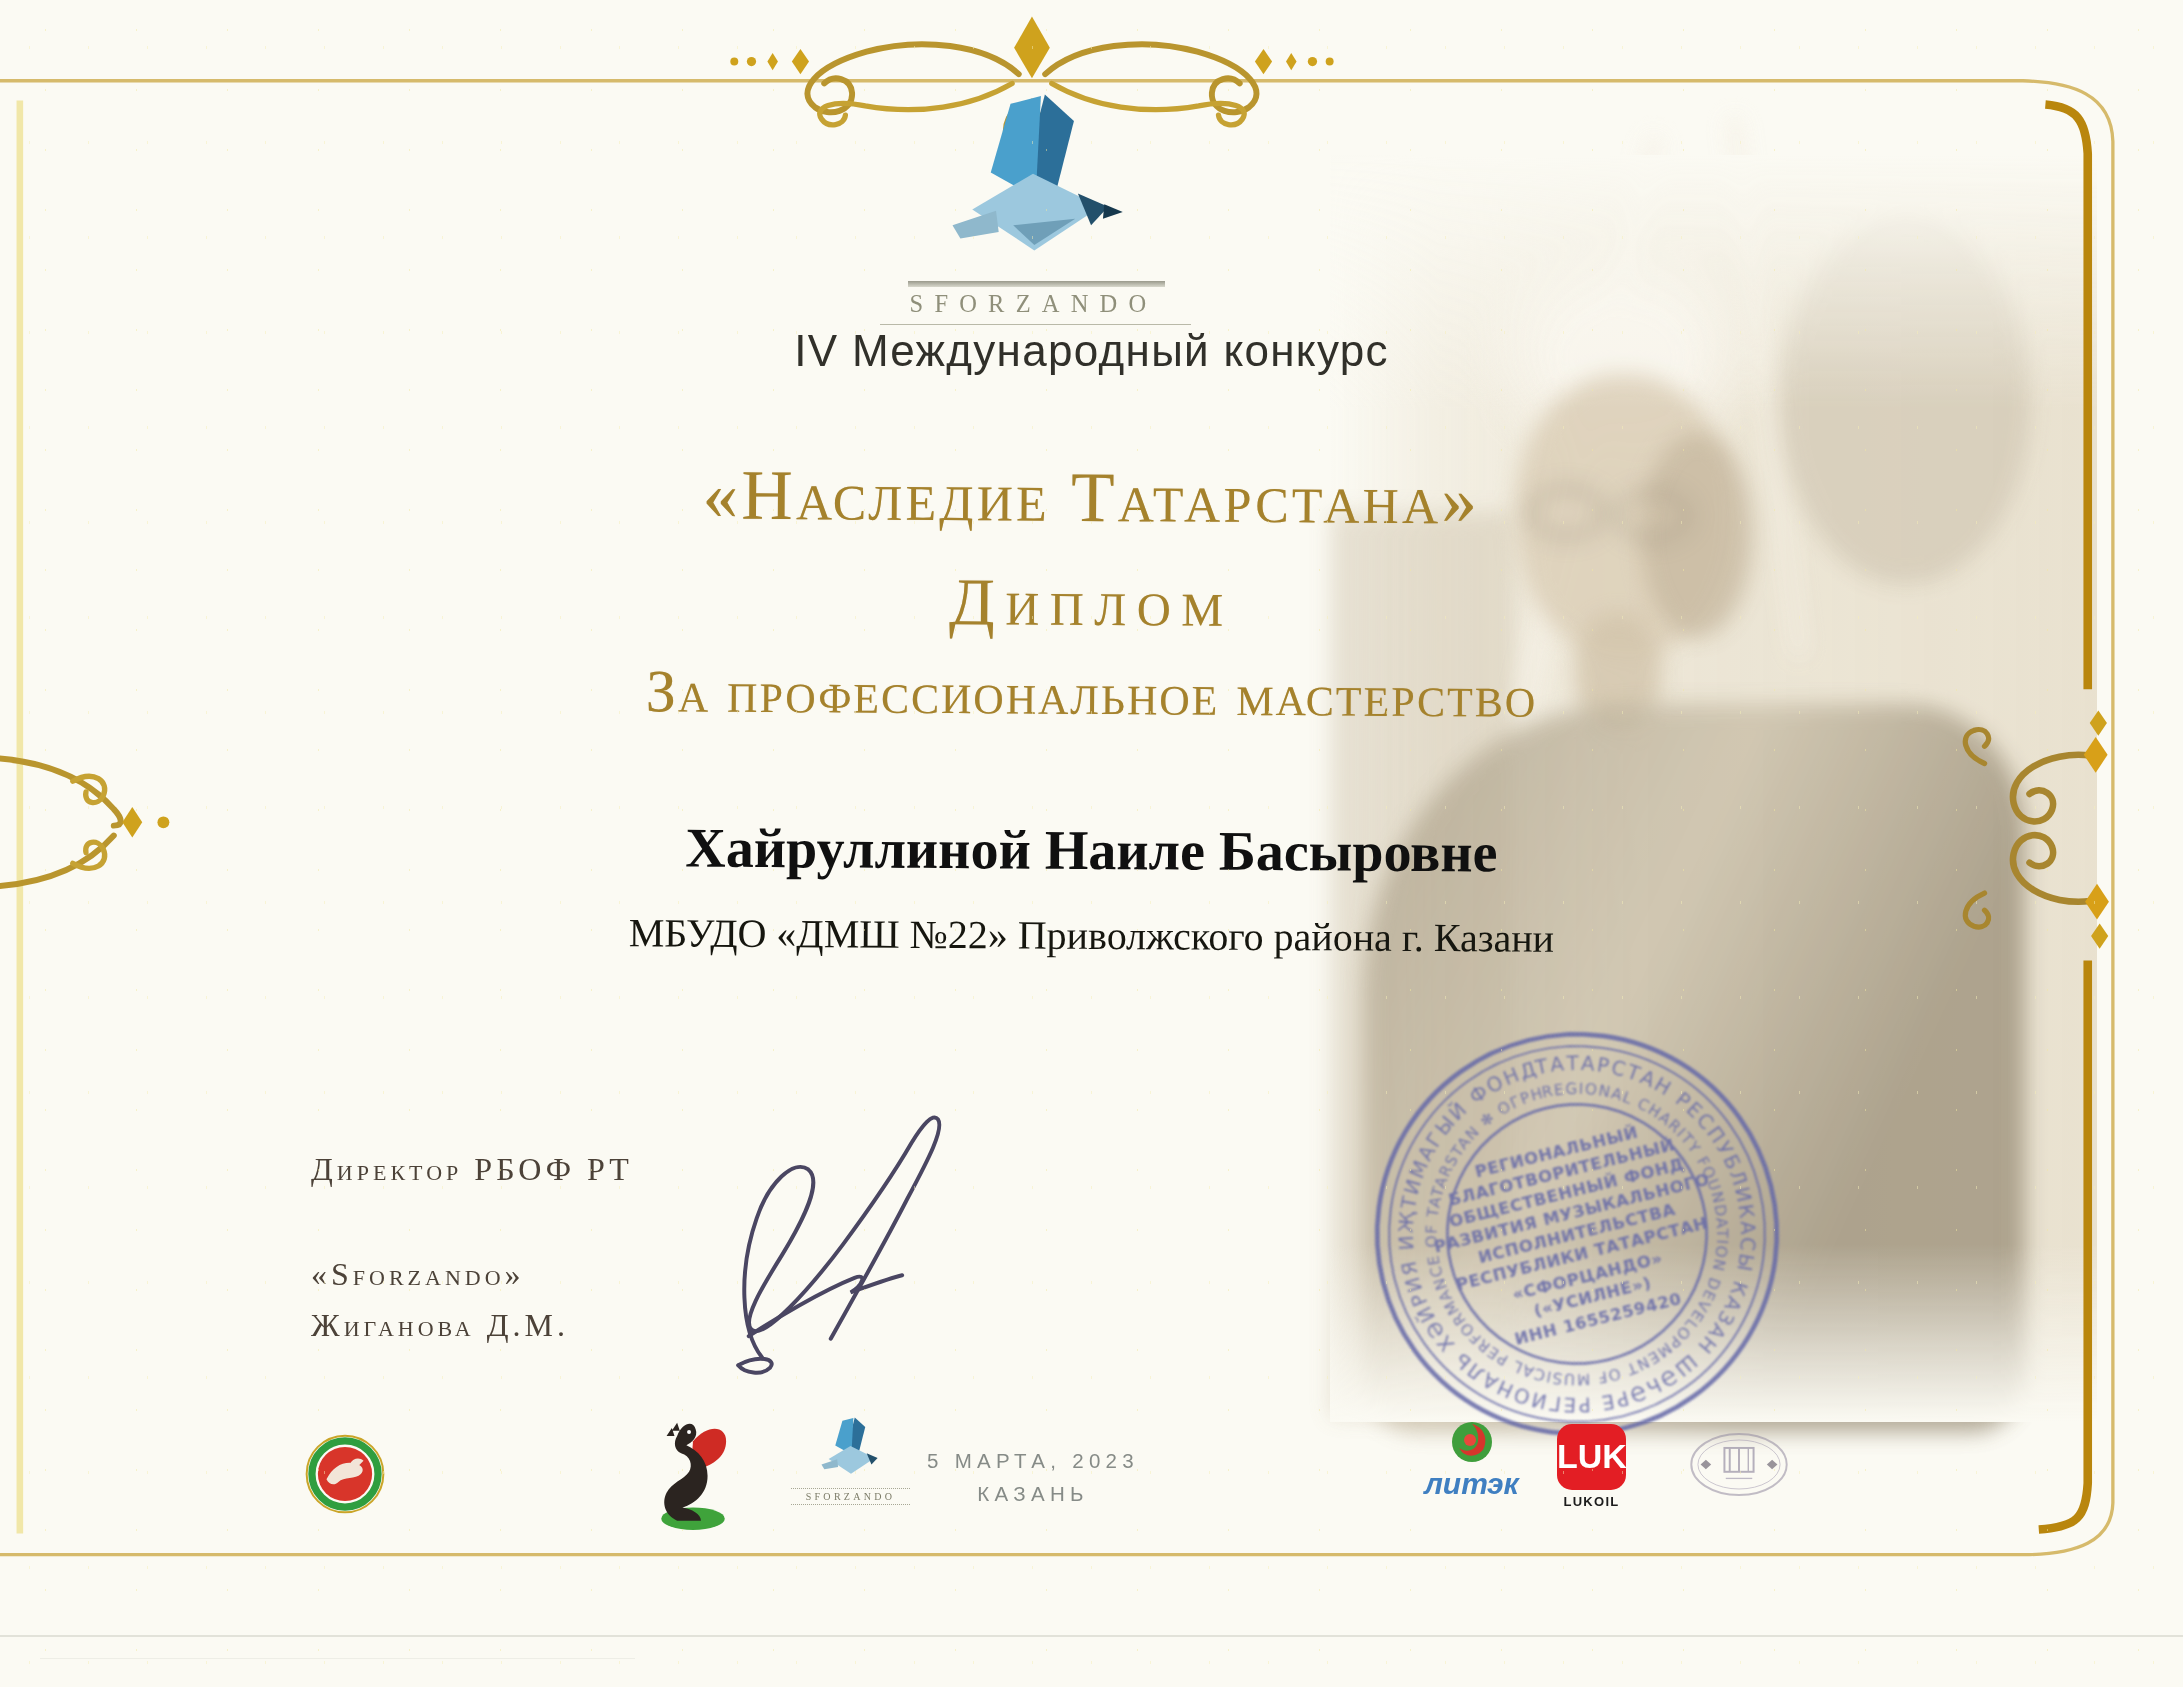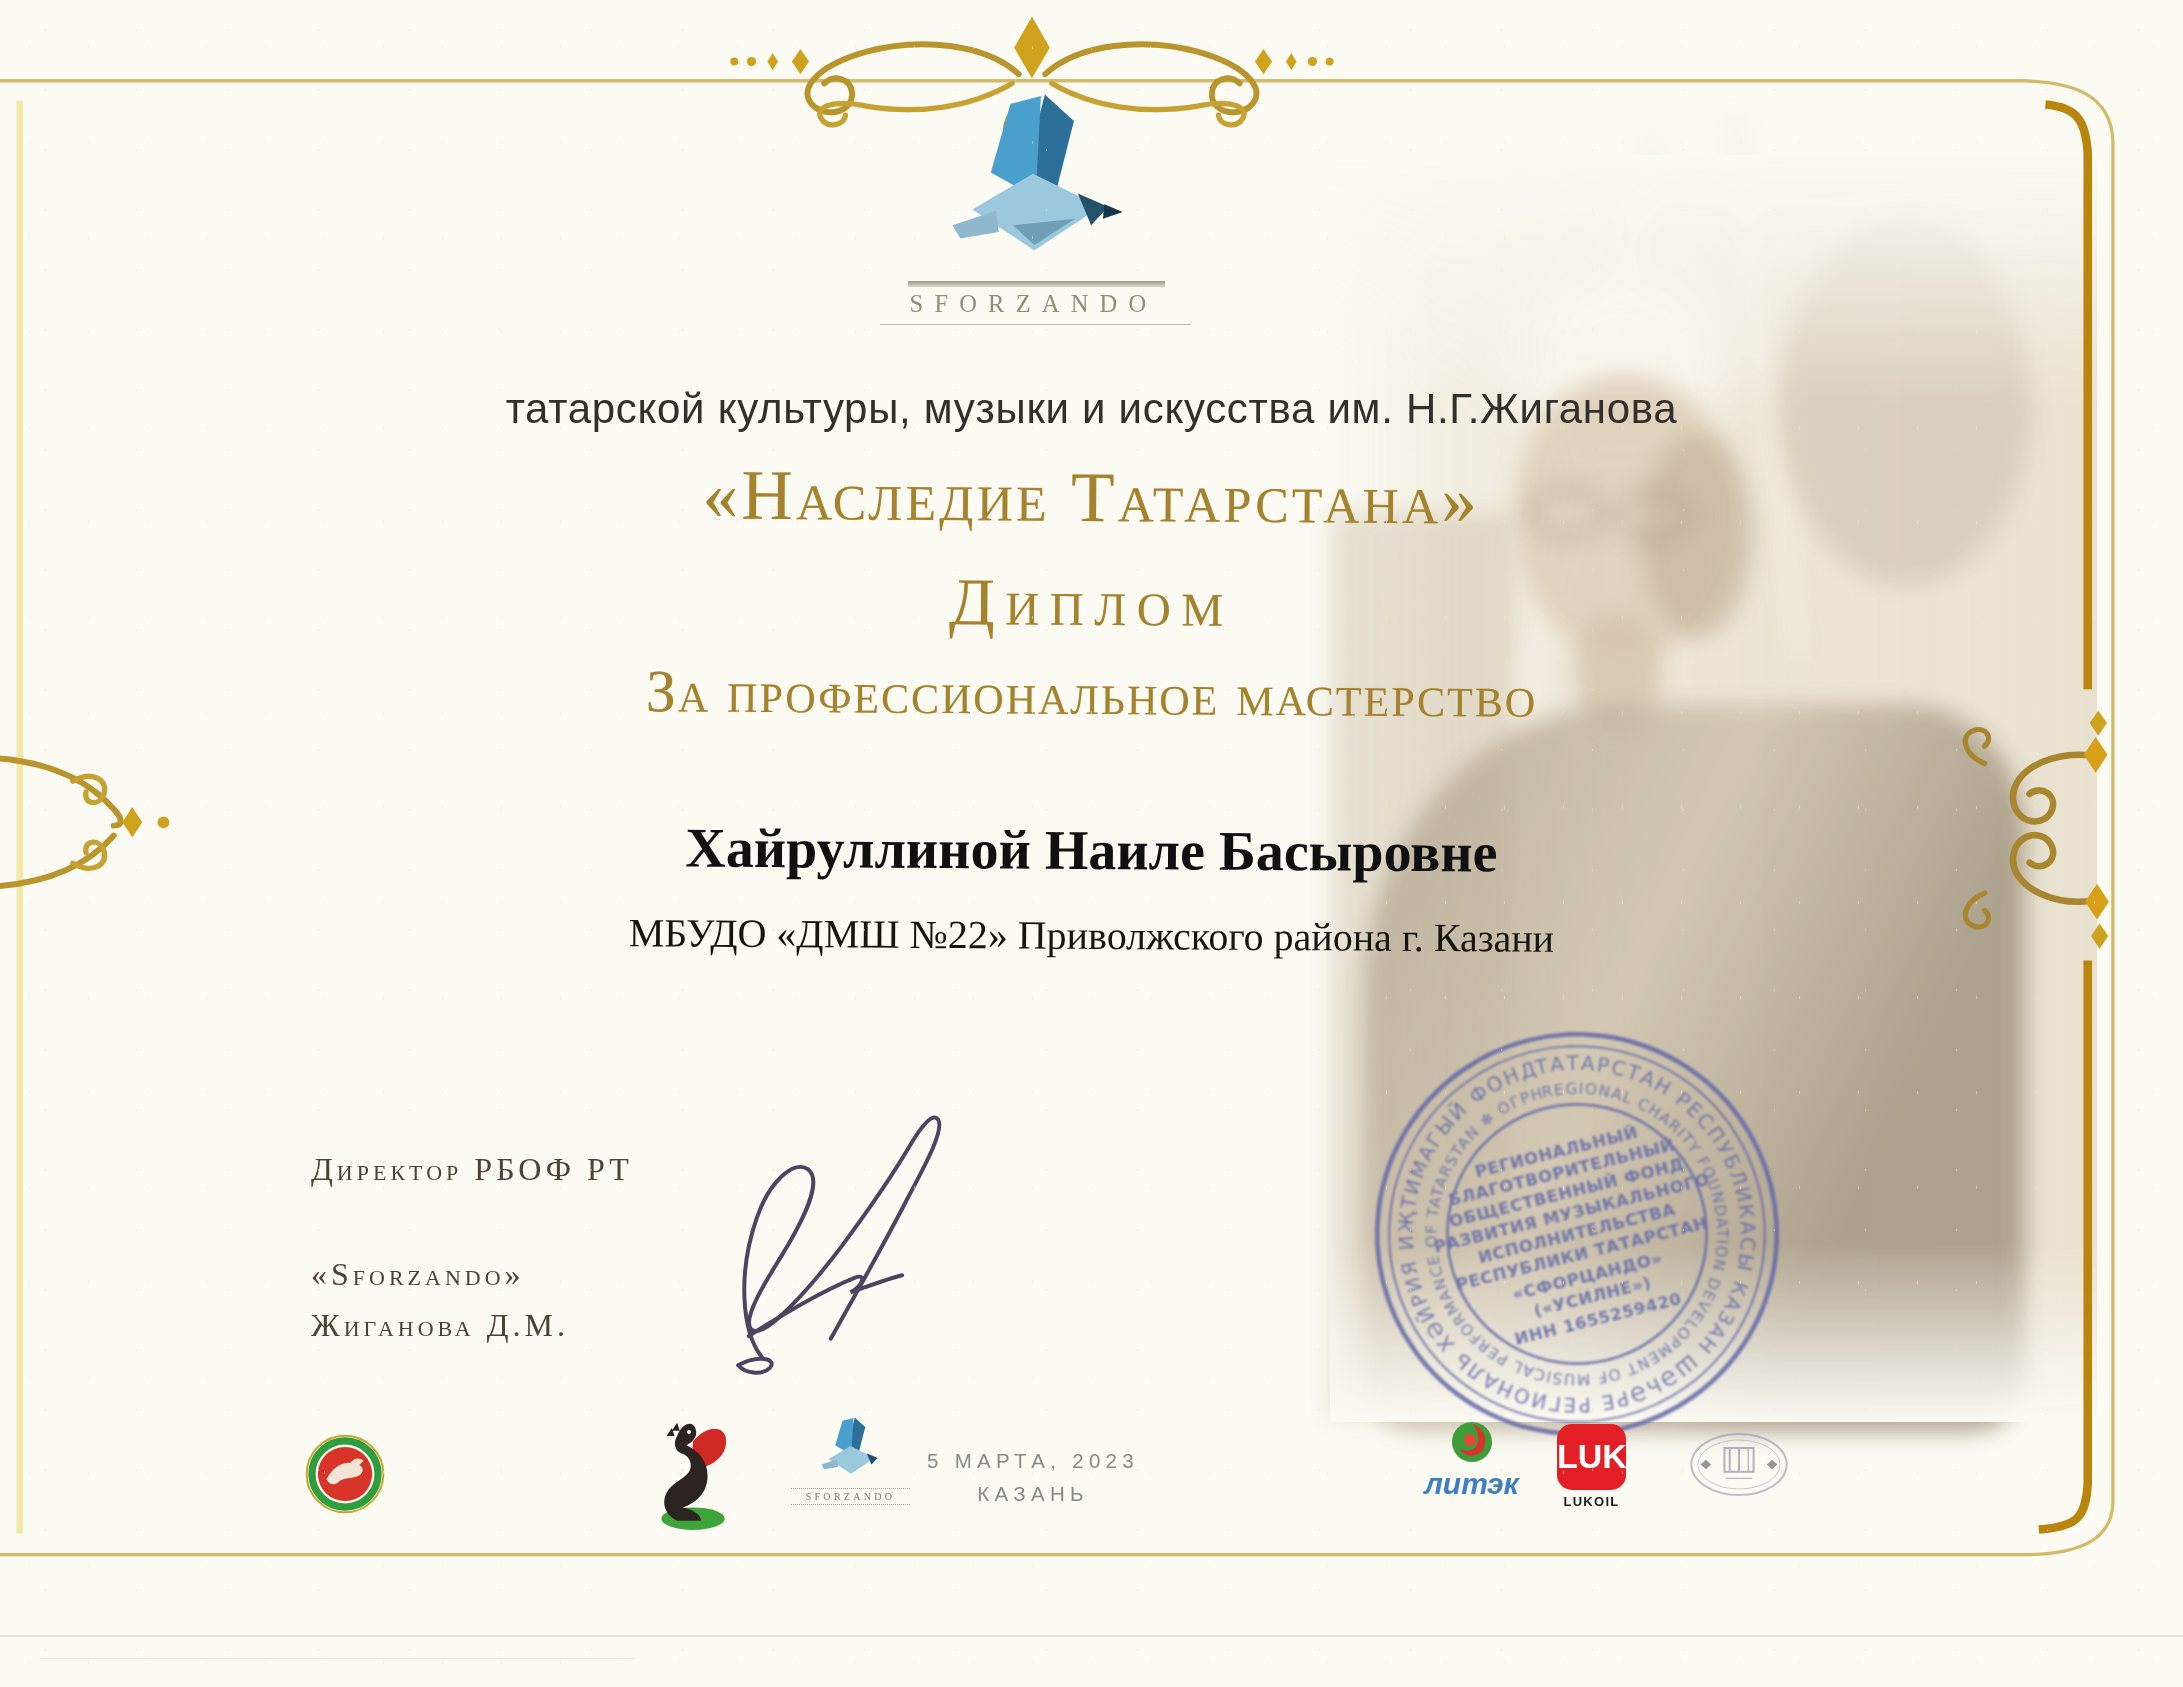--- a/index.html
+++ b/index.html
@@ -140,6 +140,7 @@
   <div id="logoWord" class="abs">SFORZANDO</div>
   <div id="logoUnderline" class="abs"></div>
 
+  <div class="cline sansline" style="top:326px;font-size:44px;letter-spacing:1.3px;">IV Международный конкурс</div>
   <div class="cline sansline" style="top:385px;font-size:42px;letter-spacing:0.7px;">татарской культуры, музыки и искусства им. Н.Г.Жиганова</div>
 
   <div class="cline goldline tilt" style="top:457px;font-size:71px;letter-spacing:3.3px;">«Наследие Татарстана»</div>

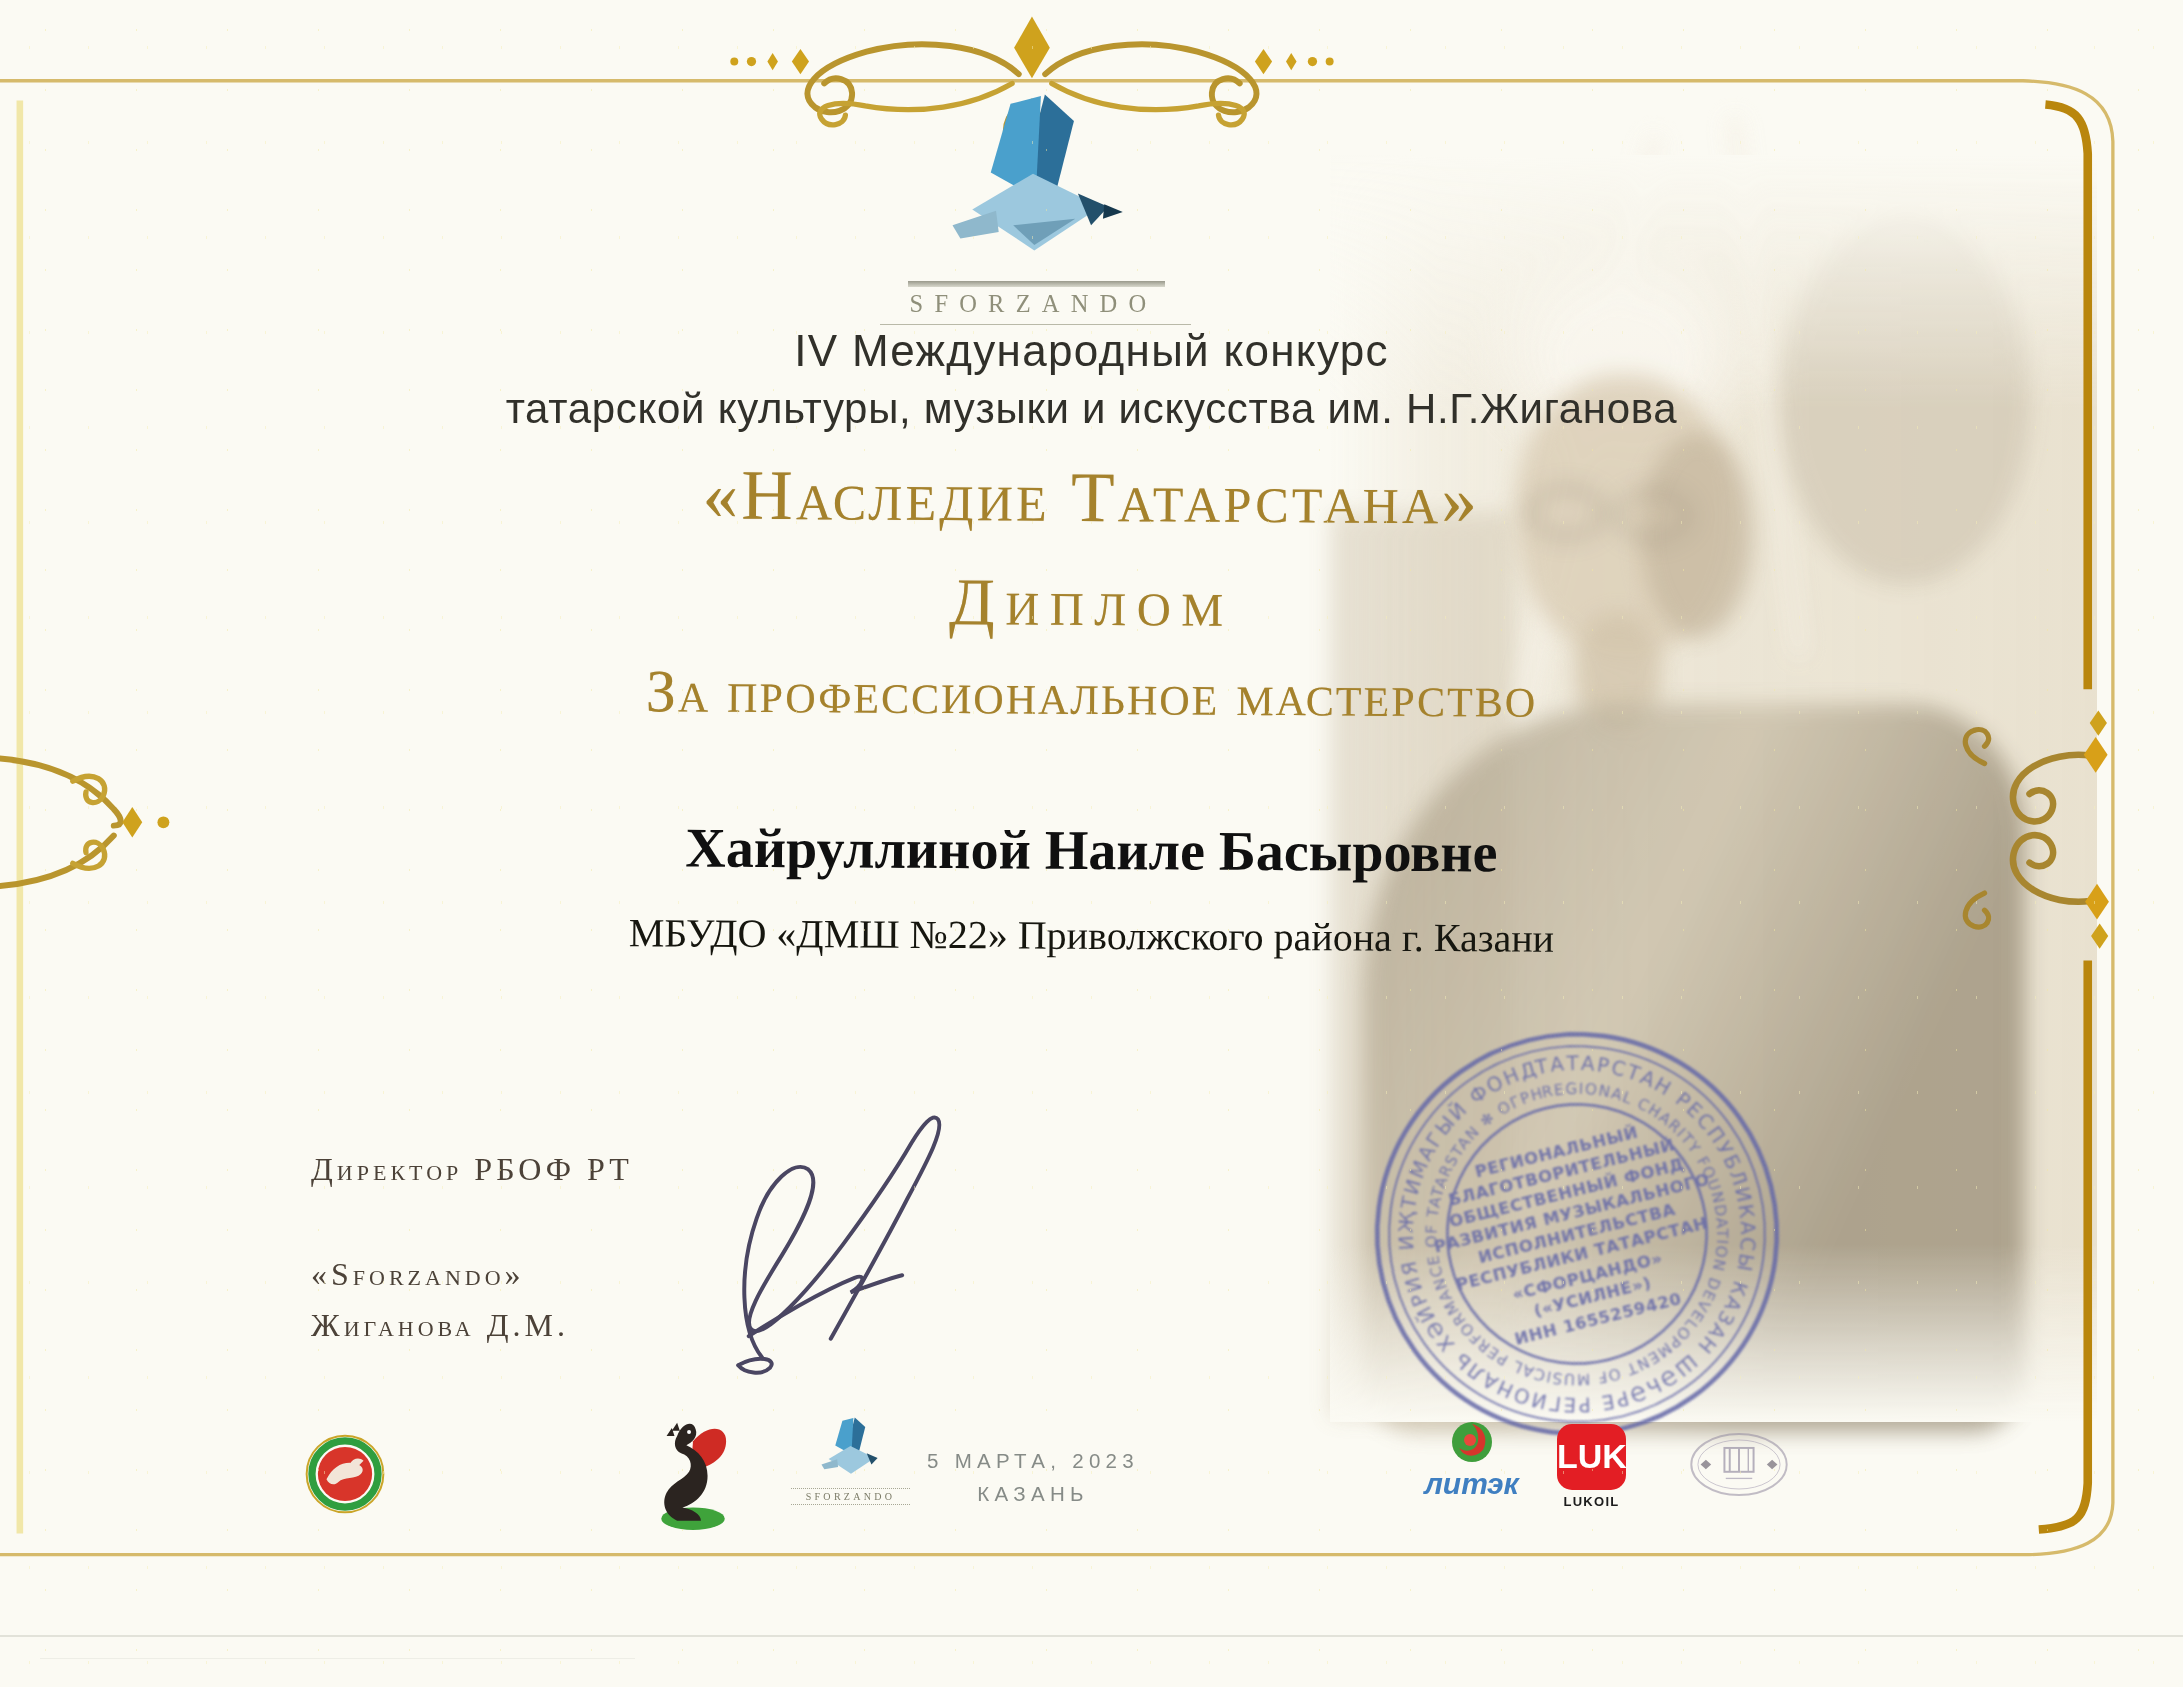--- a/index.html
+++ b/index.html
@@ -141,7 +141,6 @@
   <div id="logoUnderline" class="abs"></div>
 
   <div class="cline sansline" style="top:326px;font-size:44px;letter-spacing:1.3px;">IV Международный конкурс</div>
-  <div class="cline sansline" style="top:385px;font-size:42px;letter-spacing:0.7px;">татарской культуры, музыки и искусства им. Н.Г.Жиганова</div>
 
   <div class="cline goldline tilt" style="top:457px;font-size:71px;letter-spacing:3.3px;">«Наследие Татарстана»</div>
   <div class="cline goldline tilt" style="top:564px;font-size:67px;letter-spacing:10.6px;">Диплом</div>

